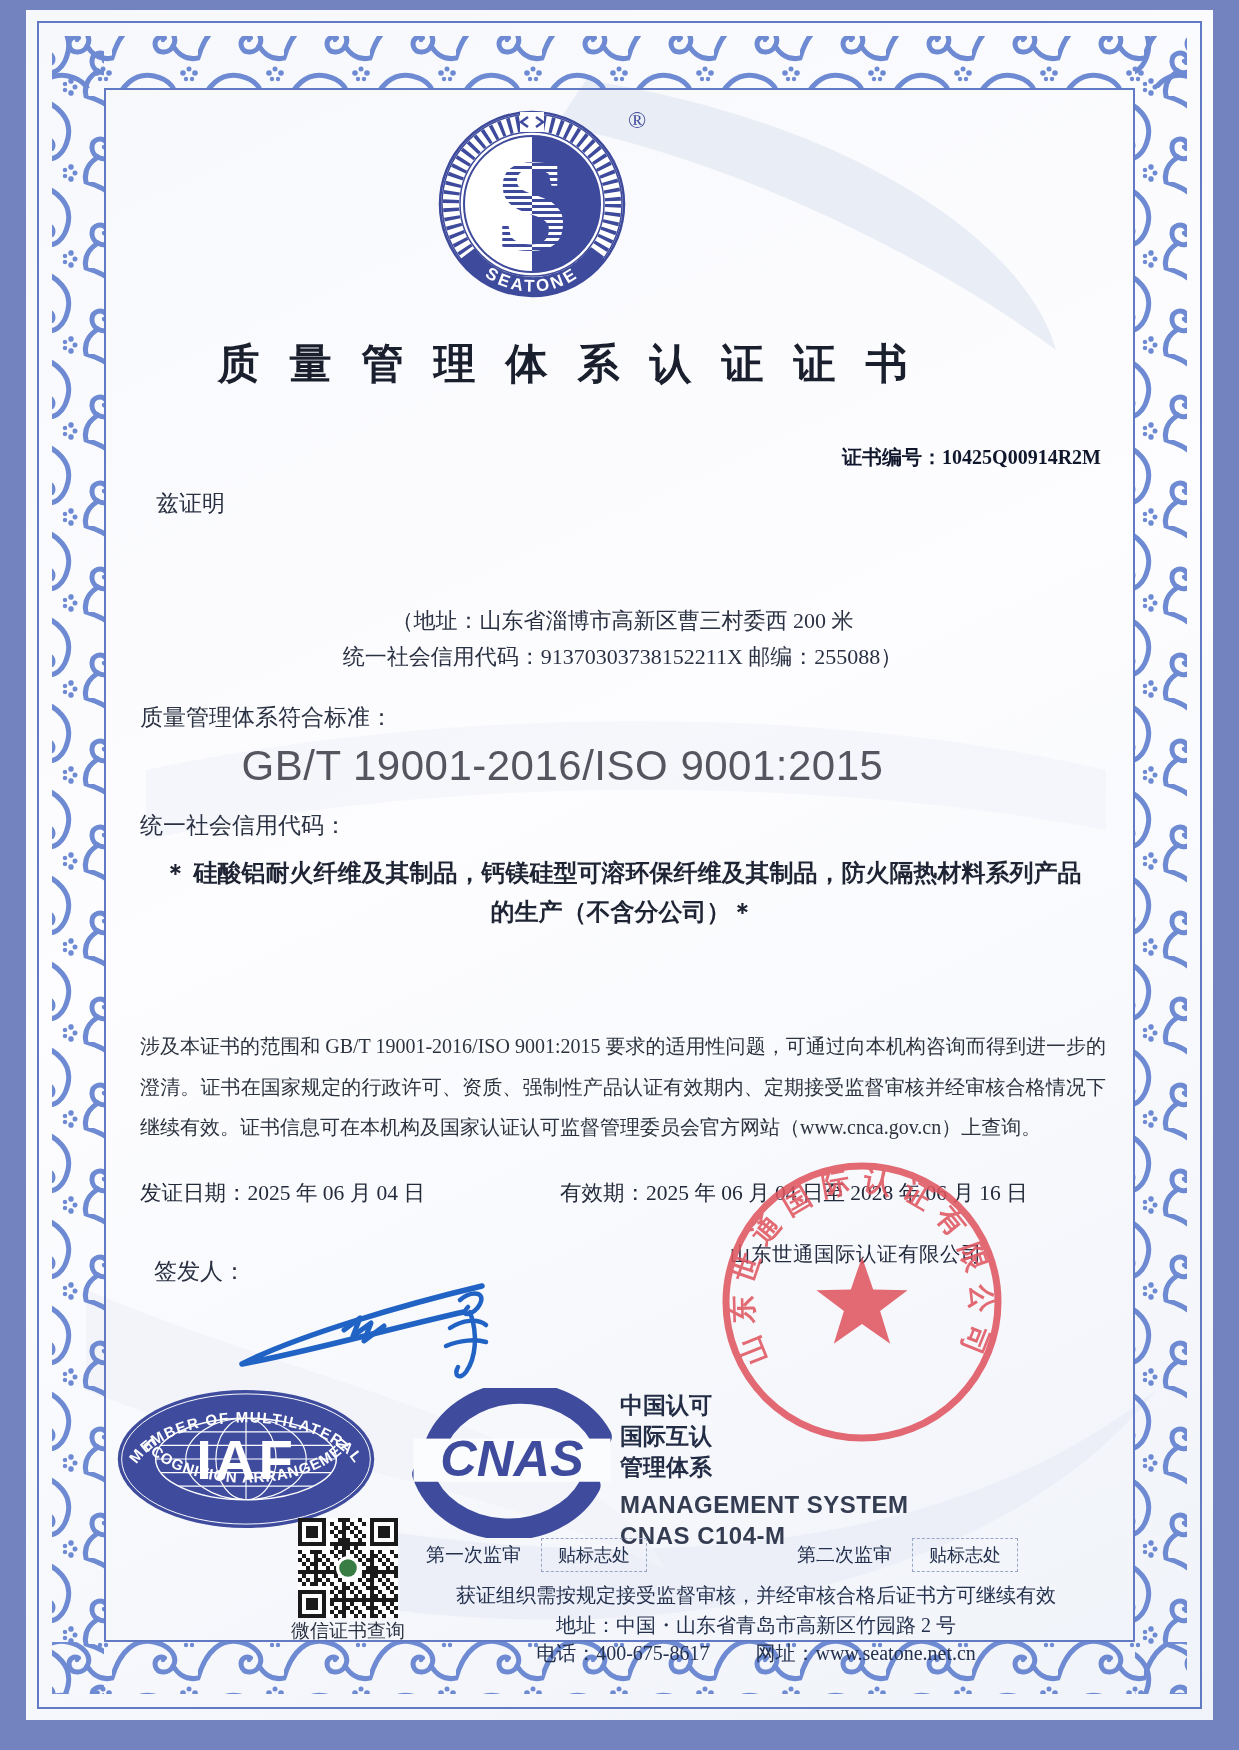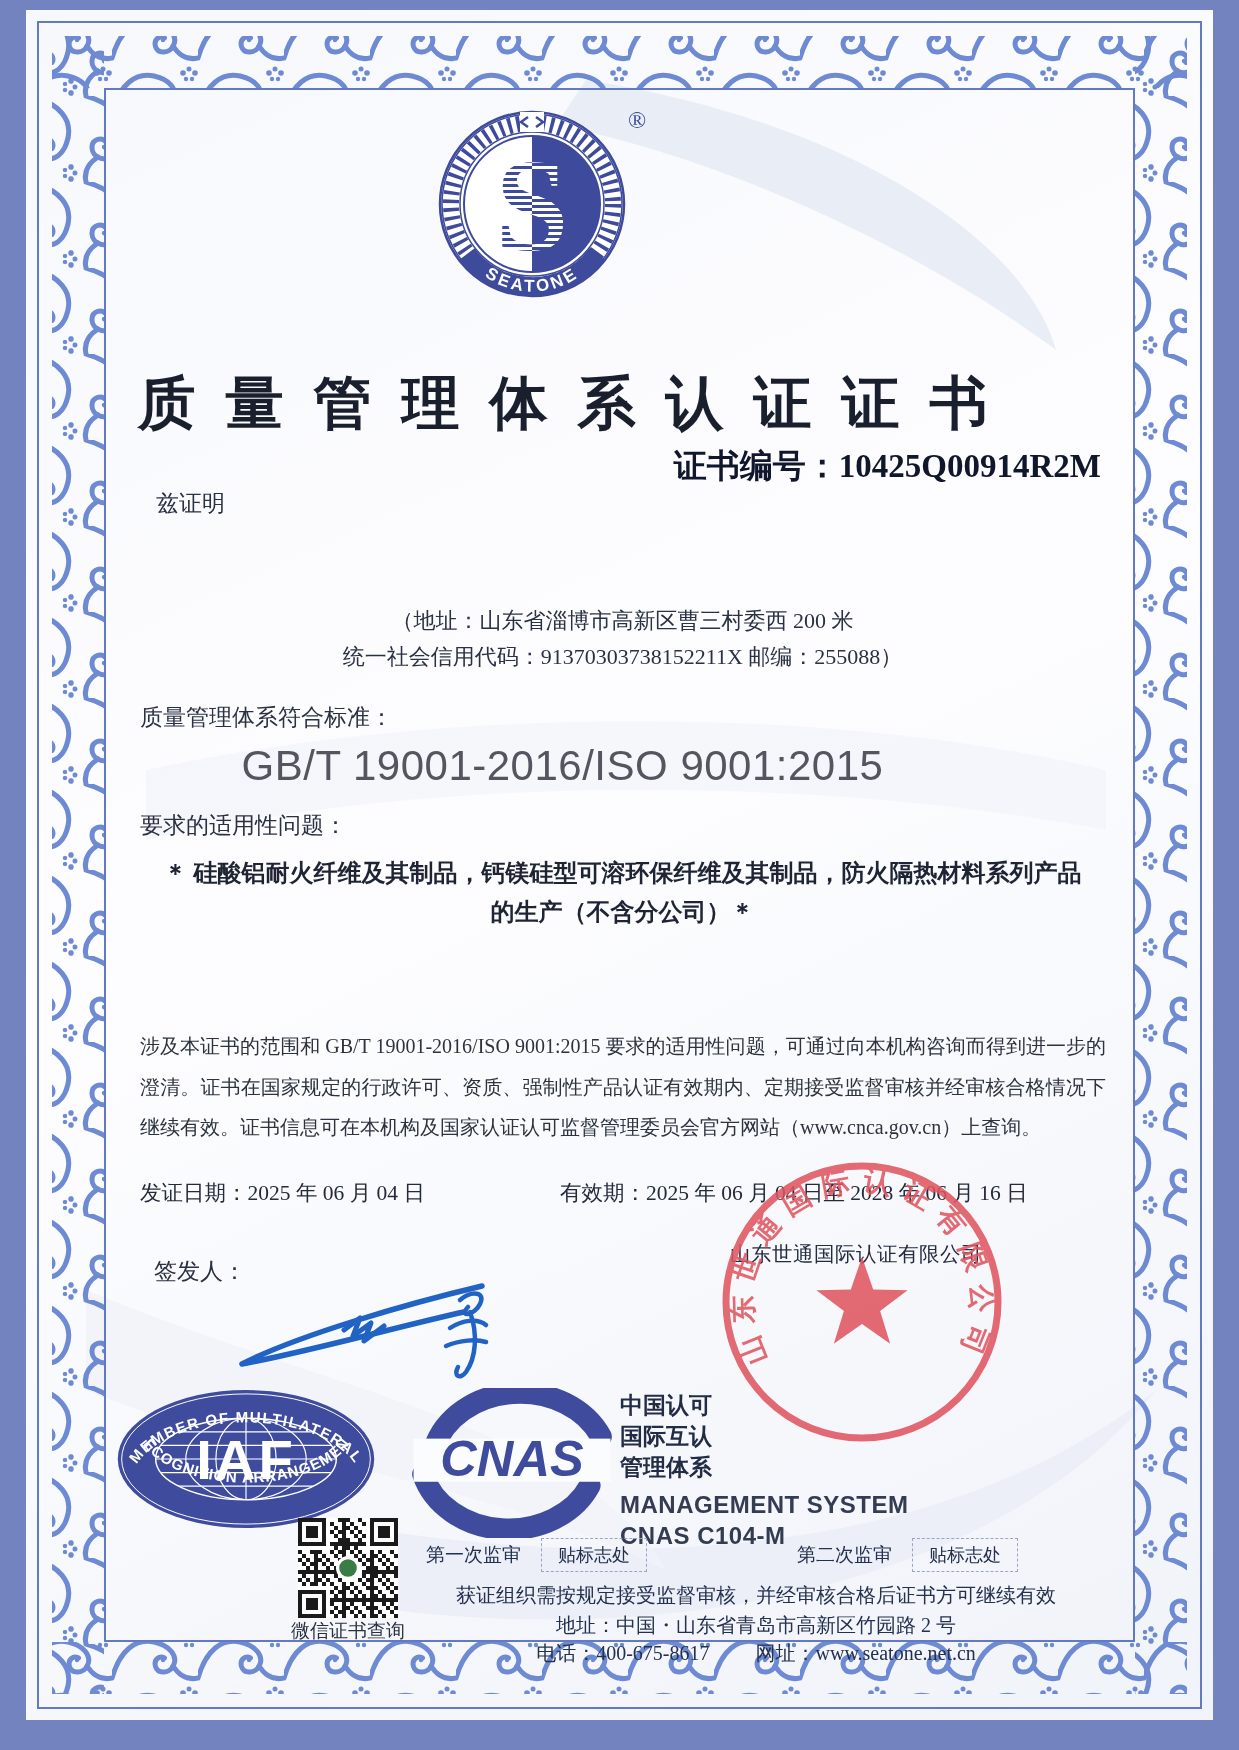--- a/index.html
+++ b/index.html
@@ -22,8 +22,8 @@
   .sans{font-family:"Liberation Sans","DejaVu Sans",sans-serif;}
 
   .logo-wrap{left:394px;top:84px;width:235px;height:220px;}
-  .title{left:54px;top:326px;width:965px;font-size:58px;font-weight:700;color:#1a1f2e;
-         letter-spacing:30px;text-indent:30px;margin-top:29px;}
+  .title{left:54px;top:326px;width:965px;font-size:42px;font-weight:700;color:#1a1f2e;
+         letter-spacing:30px;text-indent:30px;}
   .cert-line{top:434px;right:112px;font-size:33px;font-weight:700;color:#10172c;}
   .certify-label{left:130px;top:478px;font-size:23px;color:#2a3142;}
   .company{left:114px;top:500px;width:965px;font-size:40px;font-weight:700;color:#1b2130;letter-spacing:1px;}

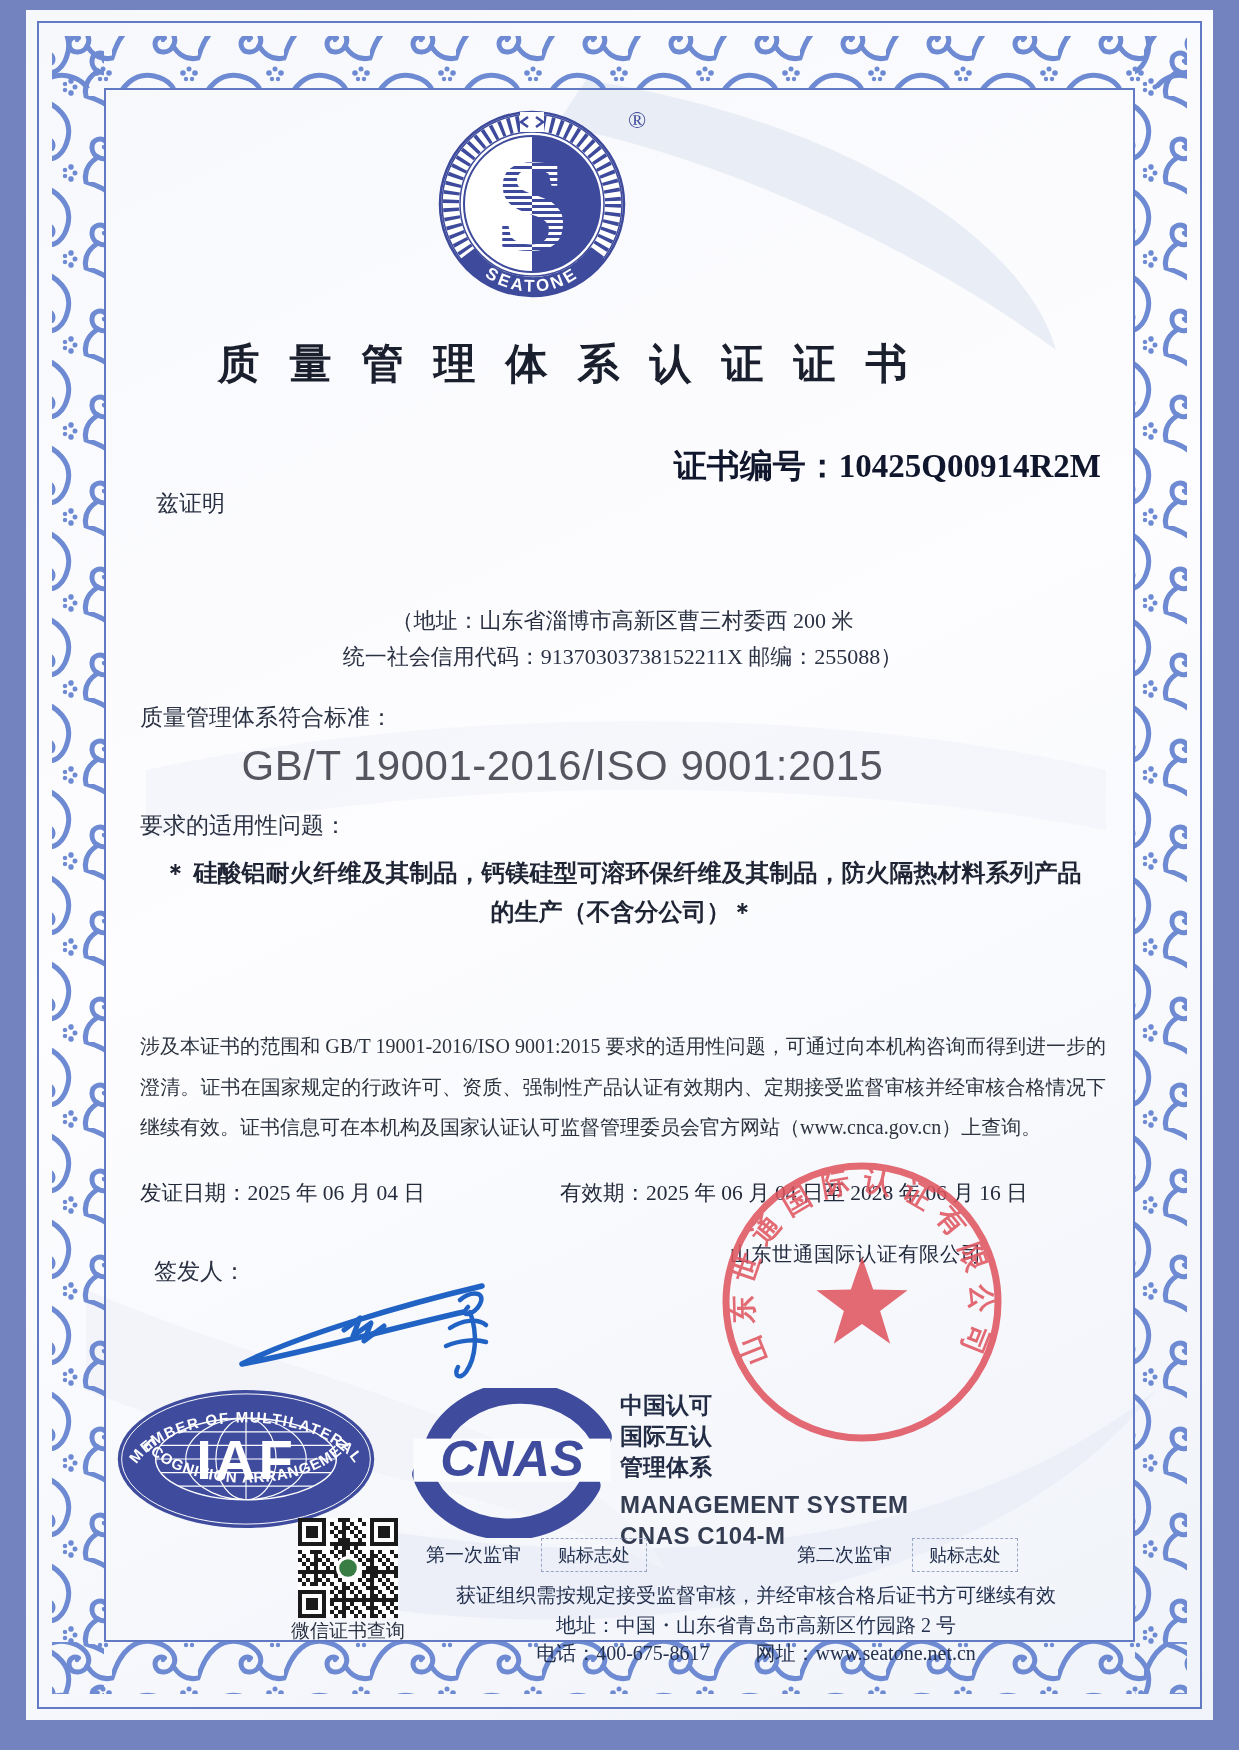--- a/index.html
+++ b/index.html
@@ -24,7 +24,7 @@
   .logo-wrap{left:394px;top:84px;width:235px;height:220px;}
   .title{left:54px;top:326px;width:965px;font-size:42px;font-weight:700;color:#1a1f2e;
          letter-spacing:30px;text-indent:30px;}
-  .cert-line{top:434px;right:112px;font-size:33px;font-weight:700;color:#10172c;}
+  .cert-line{top:434px;right:112px;font-size:20px;font-weight:700;color:#10172c;}
   .certify-label{left:130px;top:478px;font-size:23px;color:#2a3142;}
   .company{left:114px;top:500px;width:965px;font-size:40px;font-weight:700;color:#1b2130;letter-spacing:1px;}
   .addr1{left:114px;top:596px;width:965px;font-size:22px;color:#2a3142;}

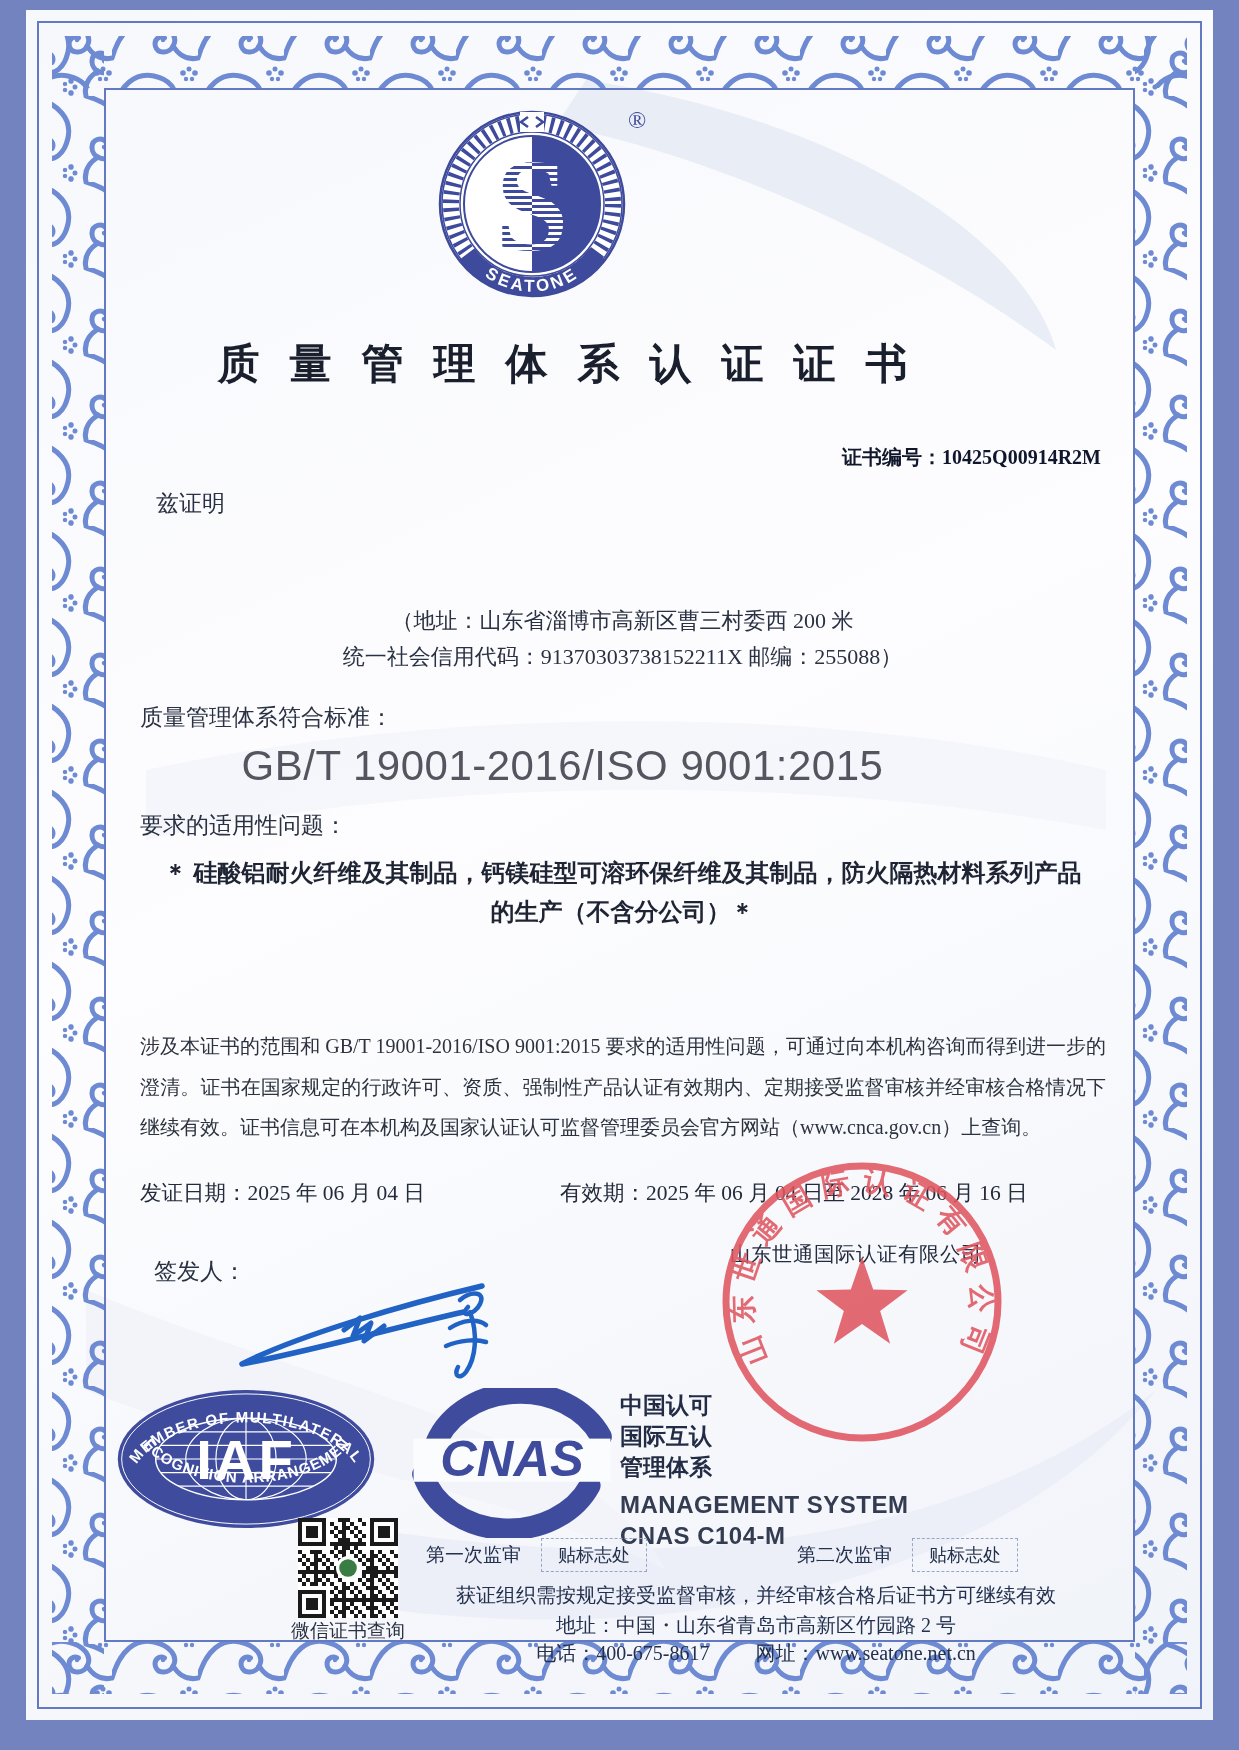--- a/index.html
+++ b/index.html
@@ -150,7 +150,7 @@
     <div class="abs standard-label">质量管理体系符合标准：</div>
     <div class="abs standard ctr sans">GB/T 19001-2016/ISO 9001:2015</div>
 
-    <div class="abs scope-label">要求的适用性问题：</div>
+    <div class="abs scope-label">统一社会信用代码：</div>
     <div class="abs scope ctr">＊ 硅酸铝耐火纤维及其制品，钙镁硅型可溶环保纤维及其制品，防火隔热材料系列产品的生产（不含分公司）＊</div>
 
     <div class="abs note">涉及本证书的范围和 GB/T 19001-2016/ISO 9001:2015 要求的适用性问题，可通过向本机构咨询而得到进一步的澄清。证书在国家规定的行政许可、资质、强制性产品认证有效期内、定期接受监督审核并经审核合格情况下继续有效。证书信息可在本机构及国家认证认可监督管理委员会官方网站（www.cnca.gov.cn）上查询。</div>

